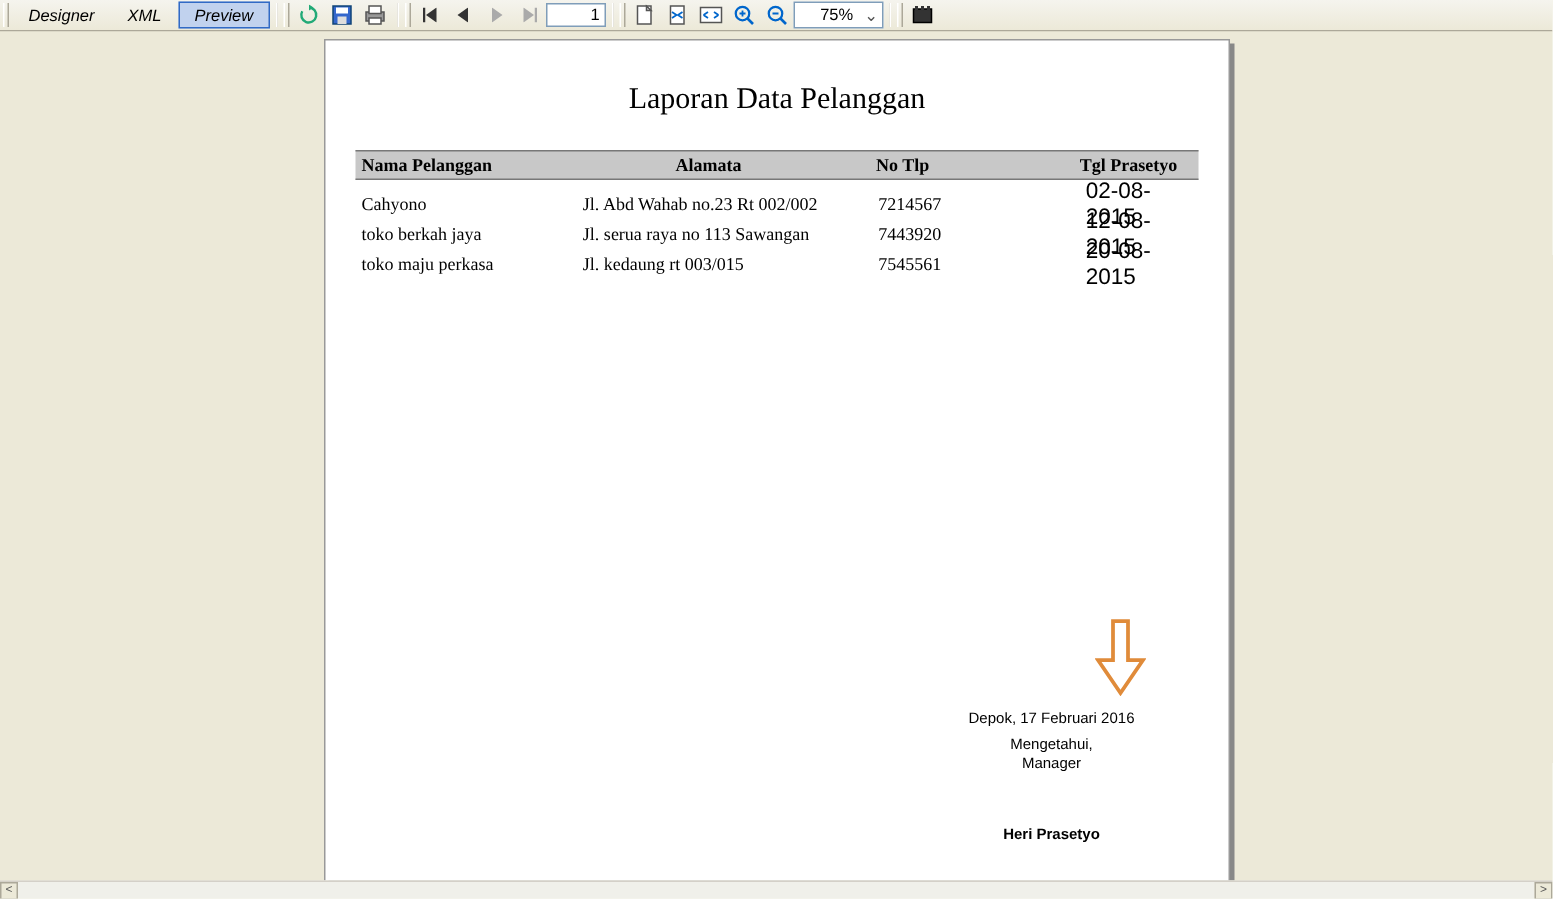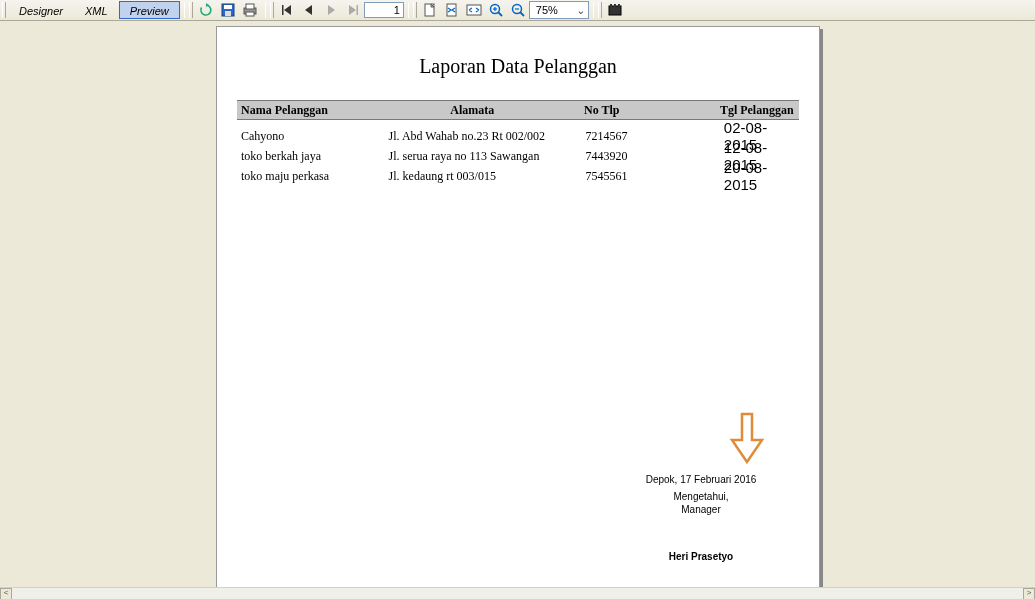--- a/index.html
+++ b/index.html
@@ -74,7 +74,7 @@
     background: #fff;
     display: flex;
     align-items: center;
-    padding-left: 6px;
+    padding-left: 17px;
     justify-content: space-between;
   }
   .zoom-arrow {

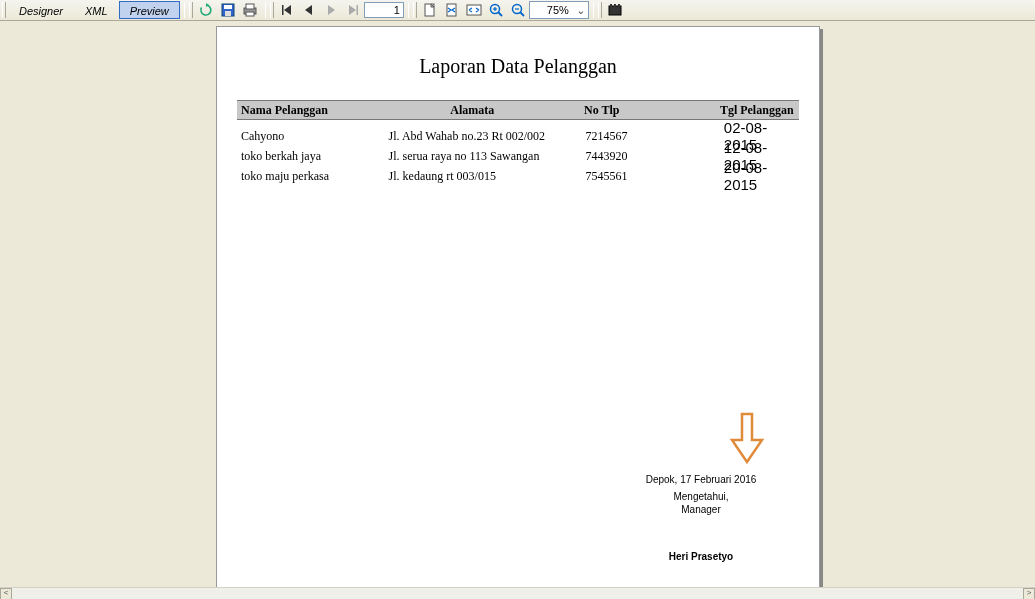--- a/index.html
+++ b/index.html
@@ -296,7 +296,7 @@
         <div class="c1">Nama Pelanggan</div>
         <div class="c2" style="text-align:center">Alamata</div>
         <div class="c3">No Tlp</div>
-        <div class="c4">Tgl Pelanggan</div>
+        <div class="c4">Tgl Prasetyo</div>
       </div>
       <div style="height:6px"></div>
       <div class="trow">

